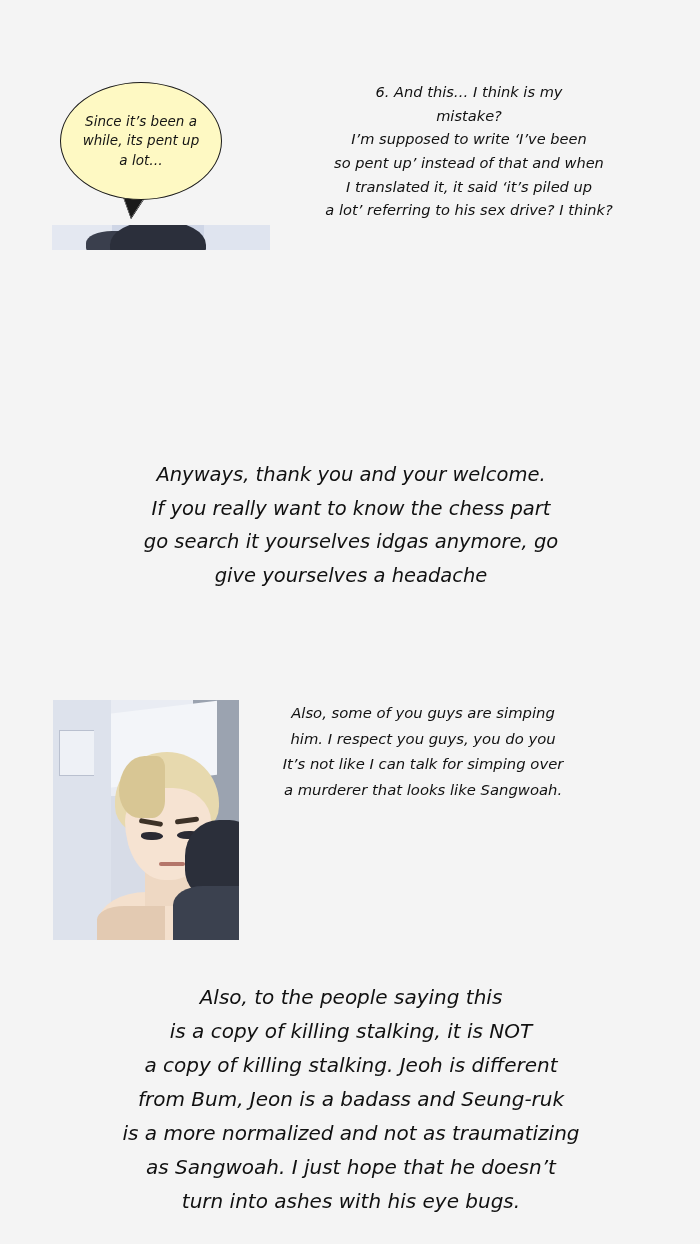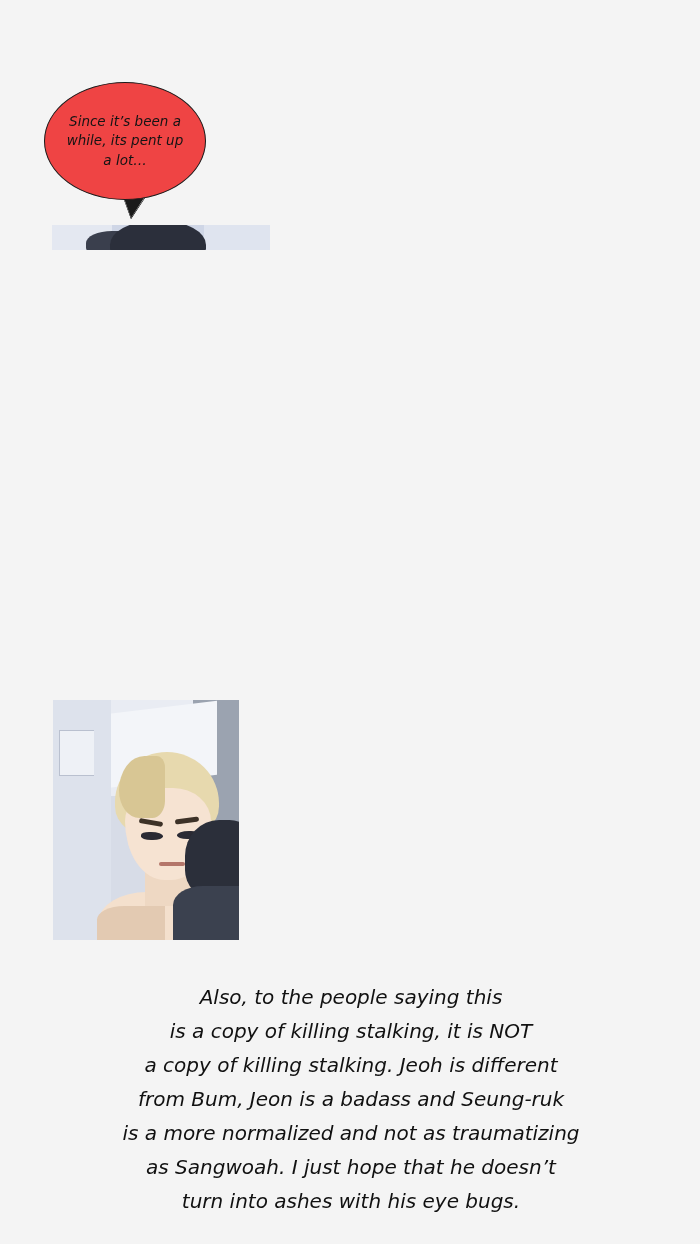--- a/index.html
+++ b/index.html
@@ -323,6 +323,12 @@
     </div>
   </div>
 
+  <div class="text-block note-6">6. And this… I think is my
+mistake?
+I’m supposed to write ‘I’ve been
+so pent up’ instead of that and when
+I translated it, it said ‘it’s piled up
+a lot’ referring to his sex drive? I think?</div>
 
 
 

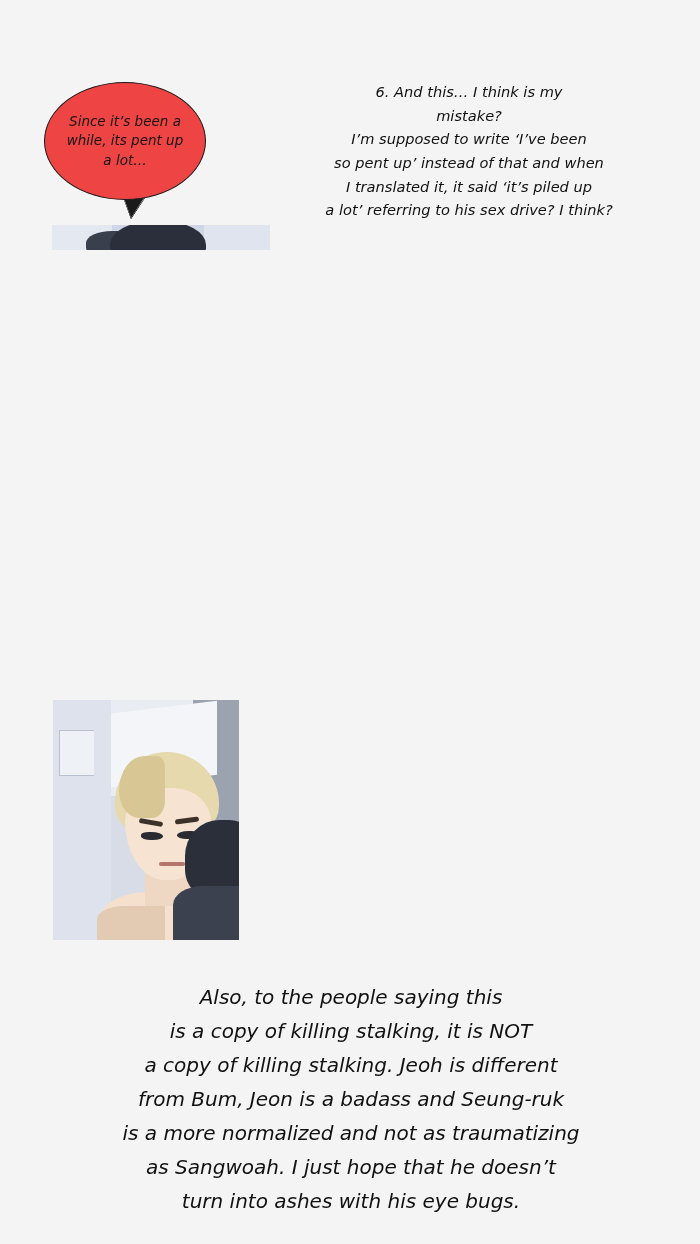--- a/index.html
+++ b/index.html
@@ -30,13 +30,13 @@
   }
   .bubble {
     position: absolute;
-    left: 44px;
+    left: 60px;
     top: 22px;
     width: 162px;
     height: 118px;
     border: 1.6px solid #1a1a1a;
     border-radius: 50%;
-    background: #ef4444;
+    background: #fef9c3;
     display: flex;
     align-items: center;
     justify-content: center;

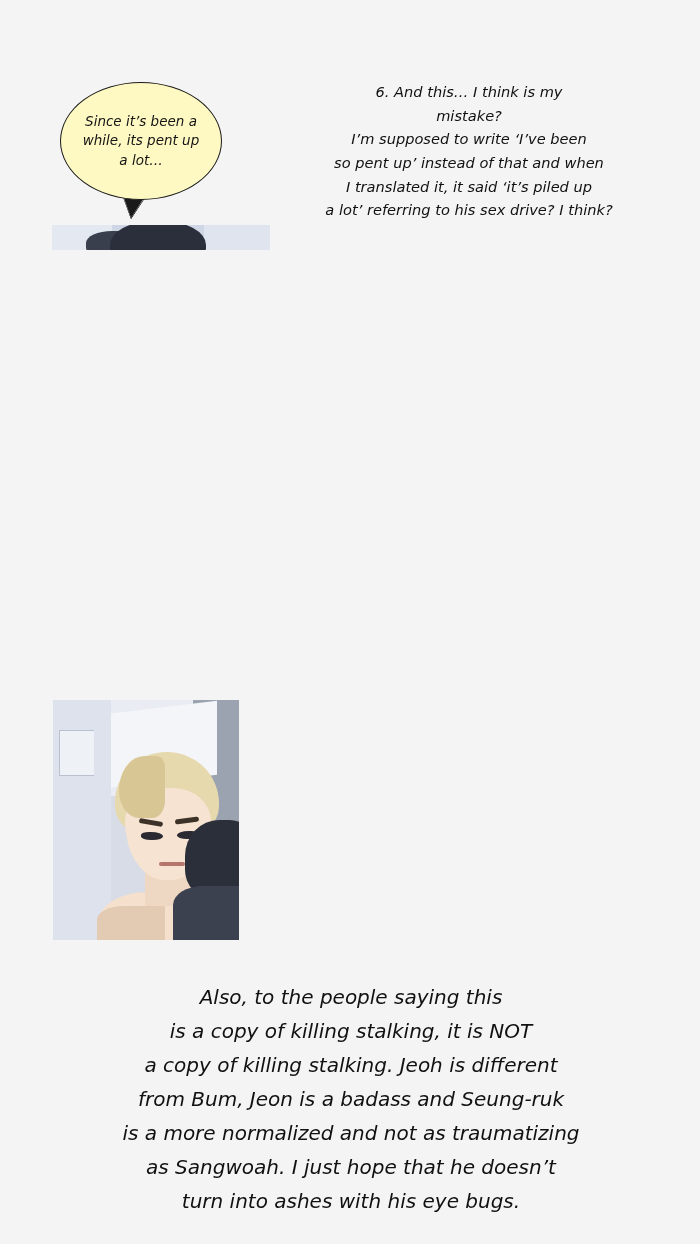--- a/index.html
+++ b/index.html
@@ -331,6 +331,10 @@
 a lot’ referring to his sex drive? I think?</div>
 
 
+  <div class="text-block note-thanks">Anyways, thank you and your welcome.
+If you really want to know the chess part
+go search it yourselves idgas anymore, go
+give yourselves a headache</div>
 
   <div class="panel-two">
     <div class="p2-bg-top"></div>

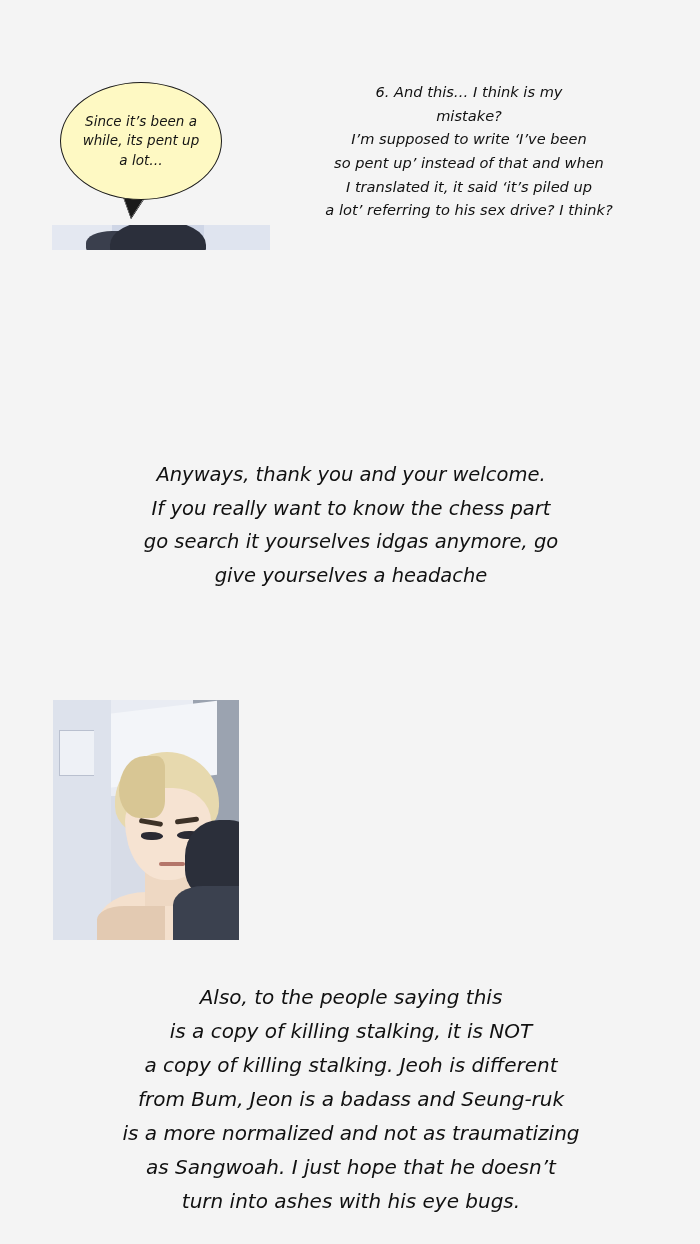--- a/index.html
+++ b/index.html
@@ -357,6 +357,10 @@
     <div class="p2-dark-body"></div>
   </div>
 
+  <div class="text-block note-simping">Also, some of you guys are simping
+him. I respect you guys, you do you
+It’s not like I can talk for simping over
+a murderer that looks like Sangwoah.</div>
 
   <div class="text-block note-copy">Also, to the people saying this
 is a copy of killing stalking, it is NOT

